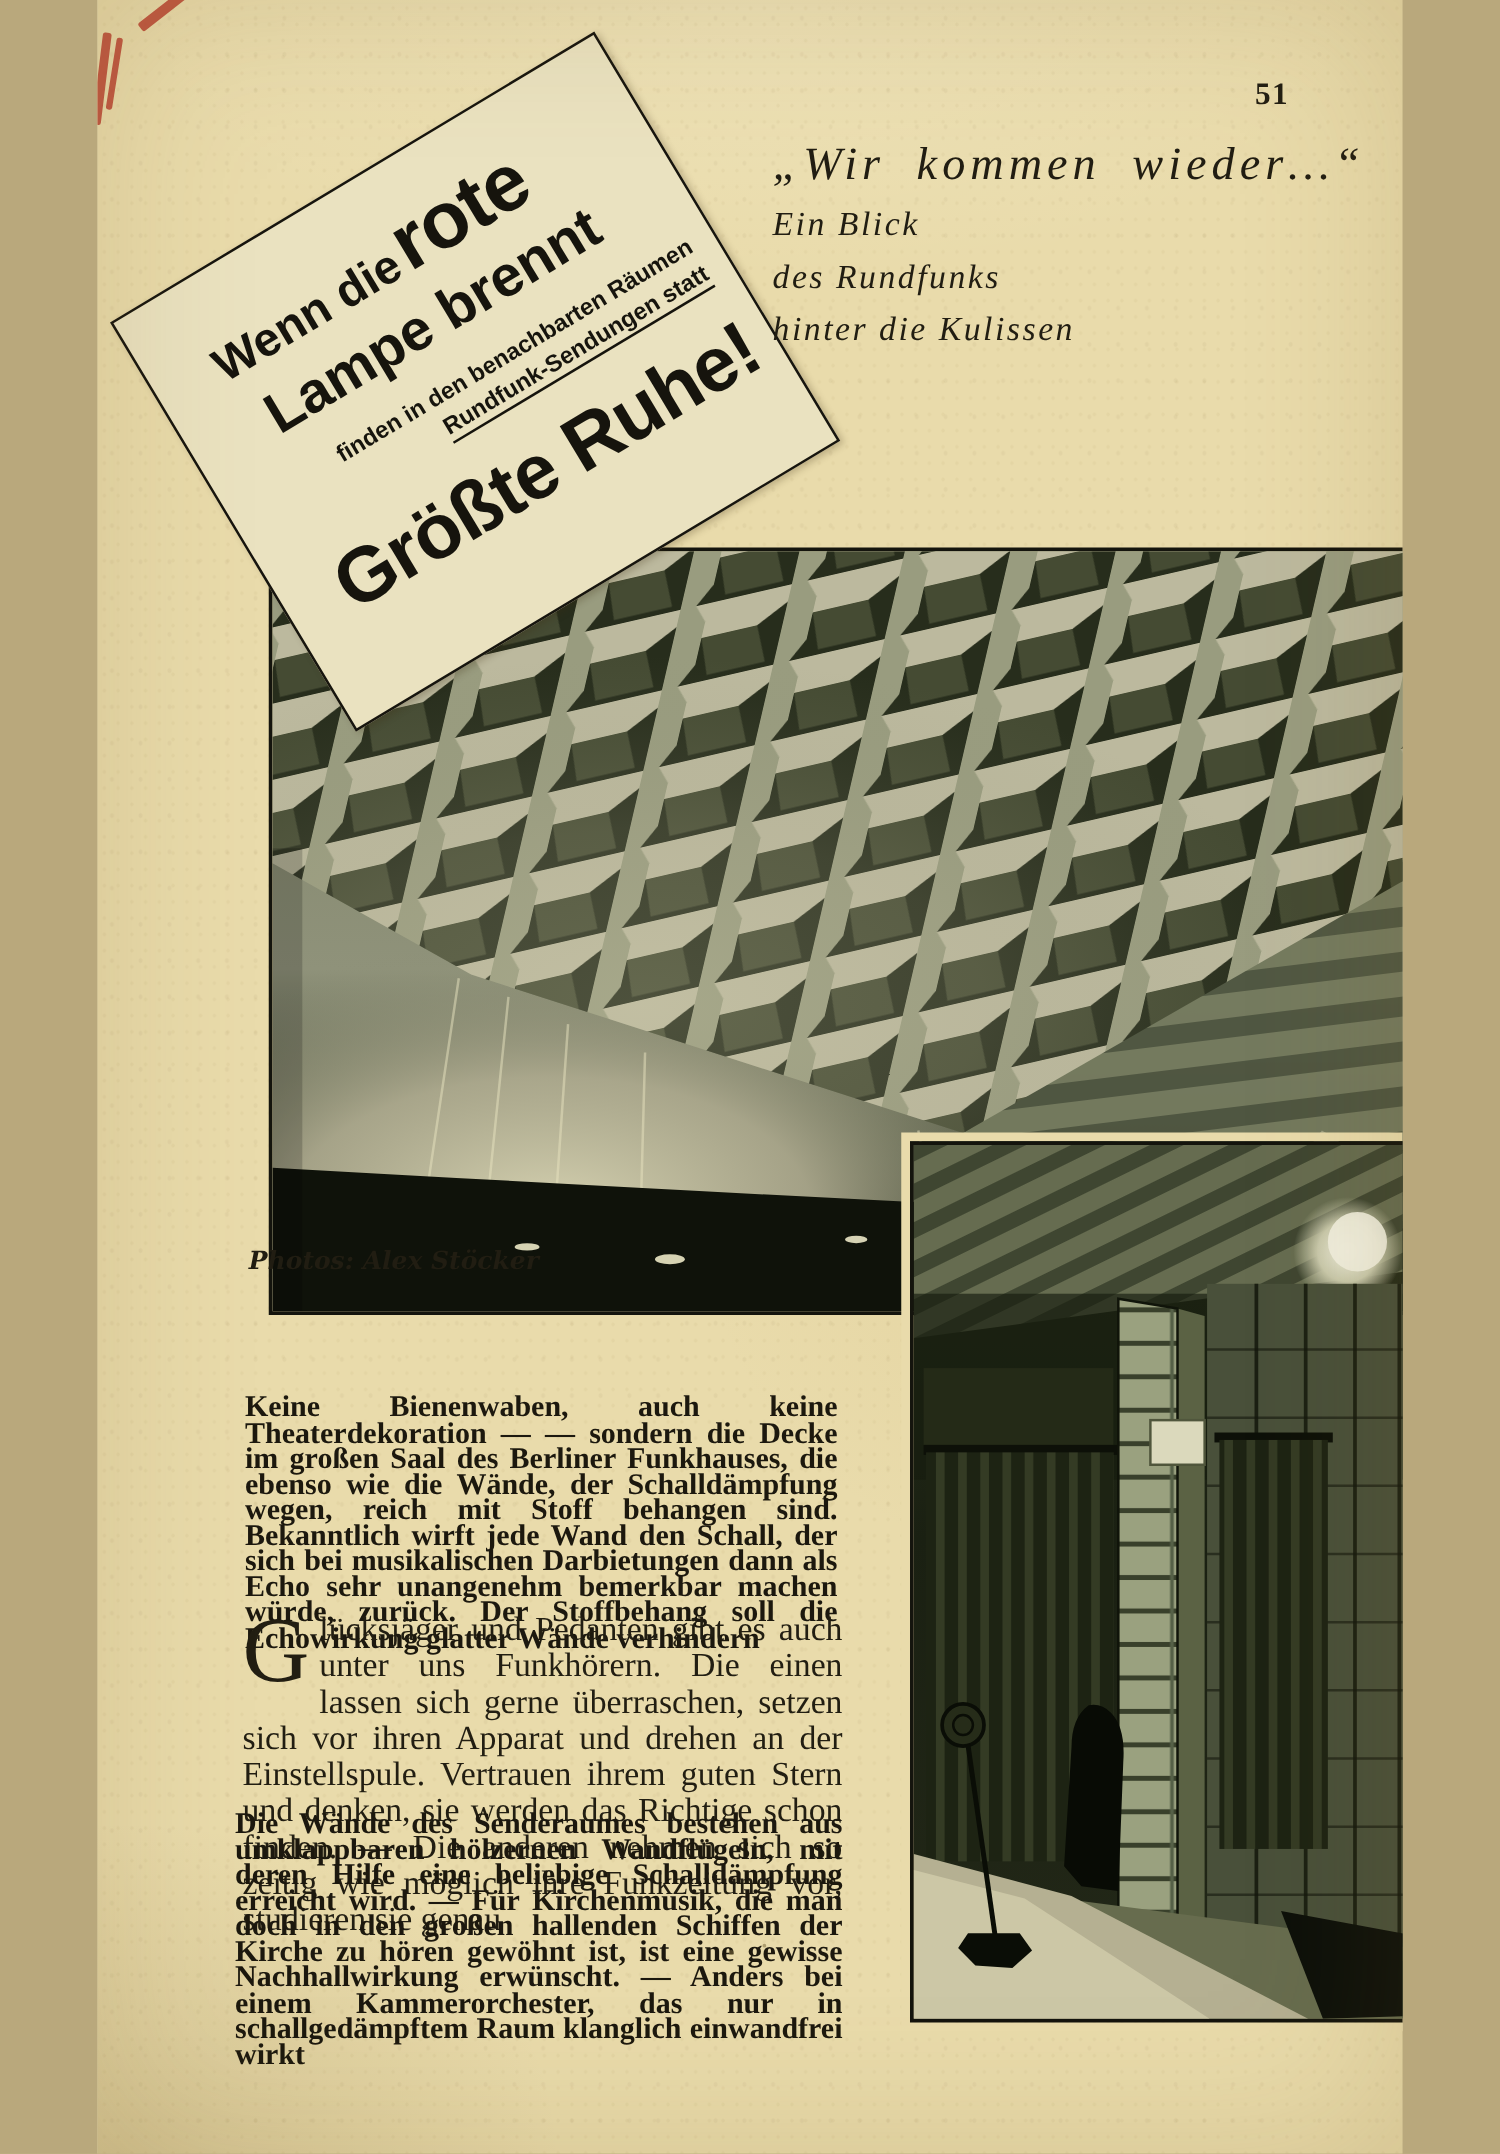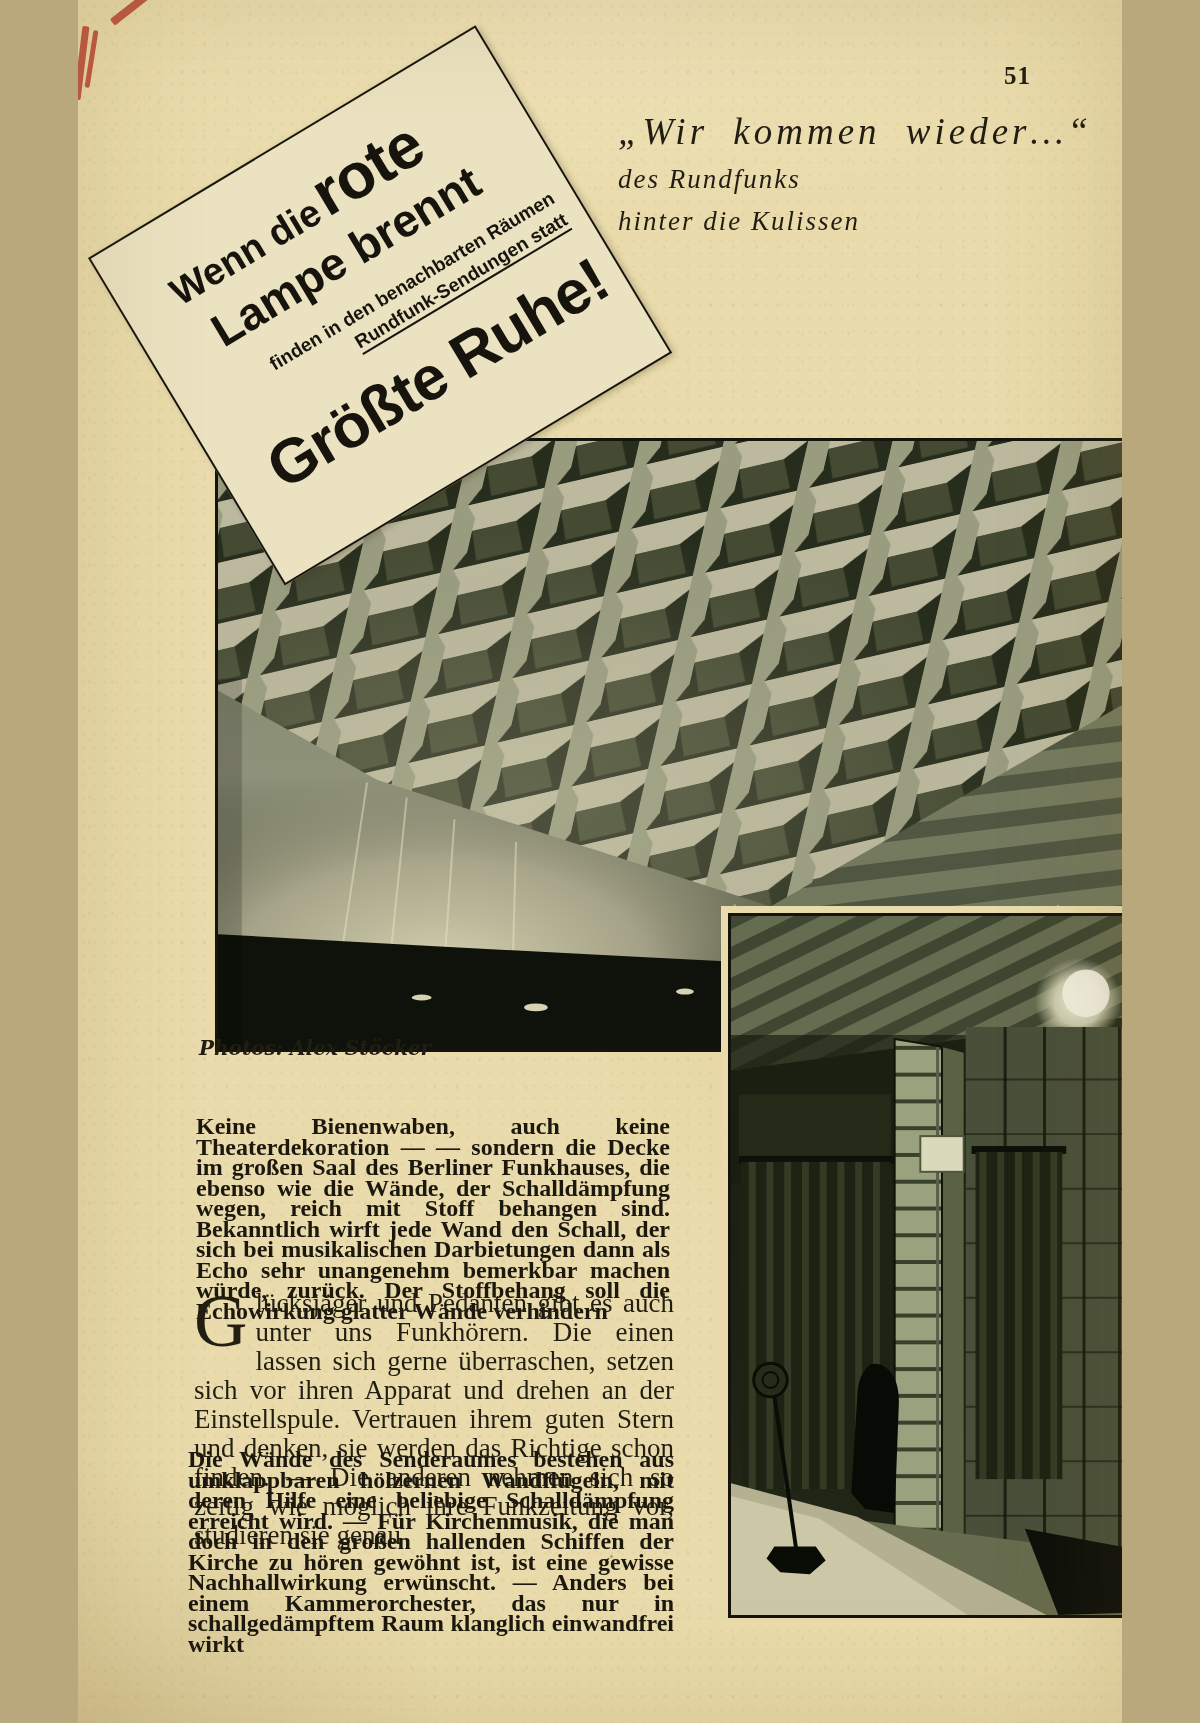--- a/index.html
+++ b/index.html
@@ -86,6 +86,7 @@
 
   <div class="masthead">
     <div class="title">„Wir kommen wieder…“</div>
+    <div class="sub">Ein Blick</div>
     <div class="sub">des Rundfunks</div>
     <div class="sub">hinter die Kulissen</div>
   </div>

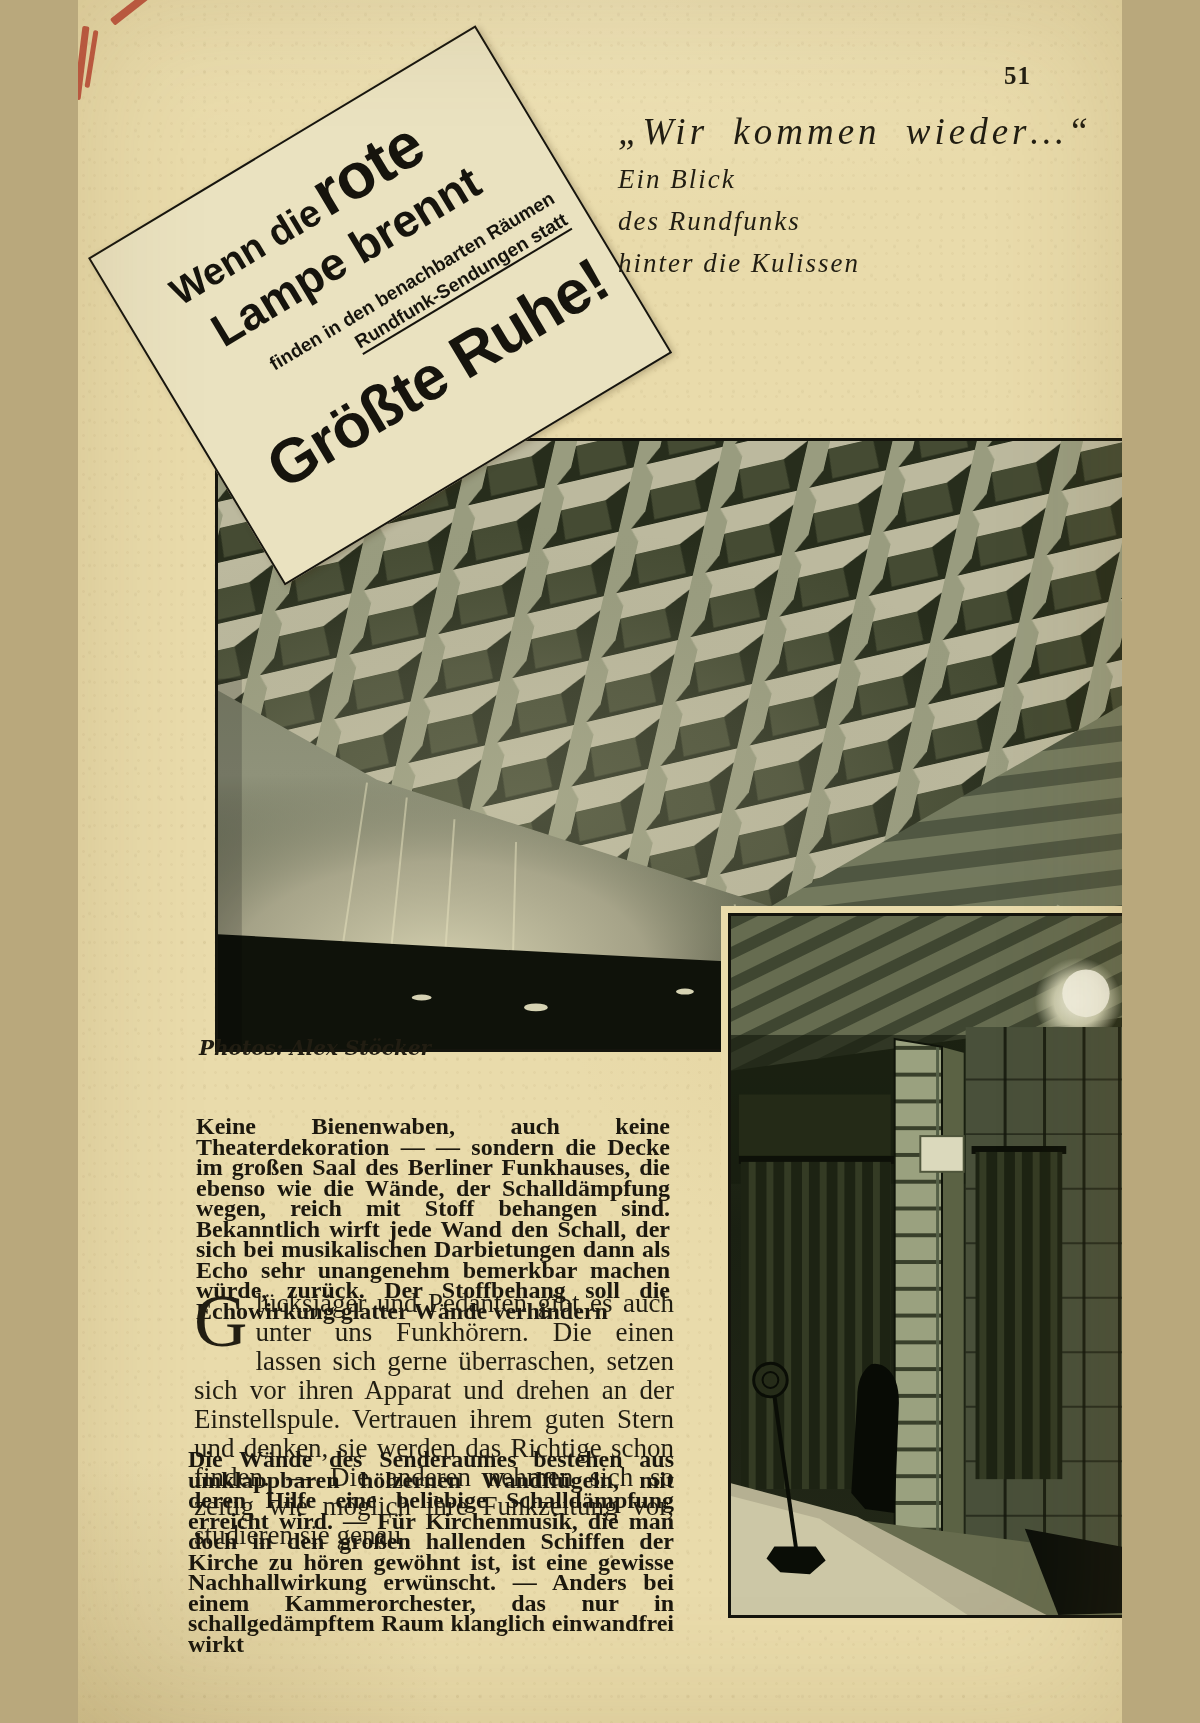--- a/index.html
+++ b/index.html
@@ -57,7 +57,7 @@
   .photo-studio{left:650px;top:913px;width:428px;height:705px;z-index:2;
     box-shadow:0 0 0 7px #e9dbab, inset 0 0 0 4px rgba(225,219,184,.55);}
   
-  .photo-credit{position:absolute;left:121px;top:1036px;font-family:"DejaVu Serif", serif;
+  .photo-credit{position:absolute;left:121px;top:996px;font-family:"DejaVu Serif", serif;
     font-weight:bold;font-style:italic;font-size:20px;z-index:4;}
   .caption{position:absolute;font-family:"Liberation Serif", serif;font-weight:bold;
     font-size:24px;line-height:20.5px;text-align:justify;z-index:4;color:#1c180e;}

